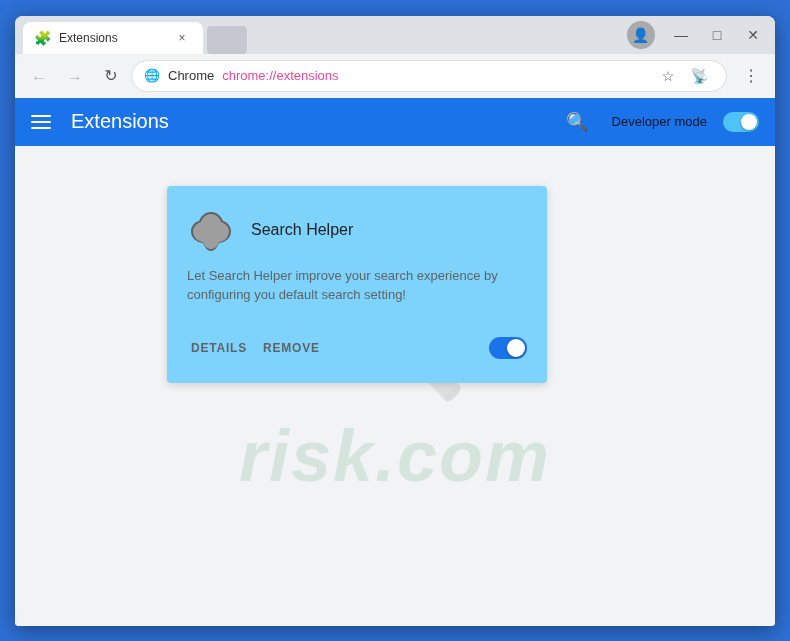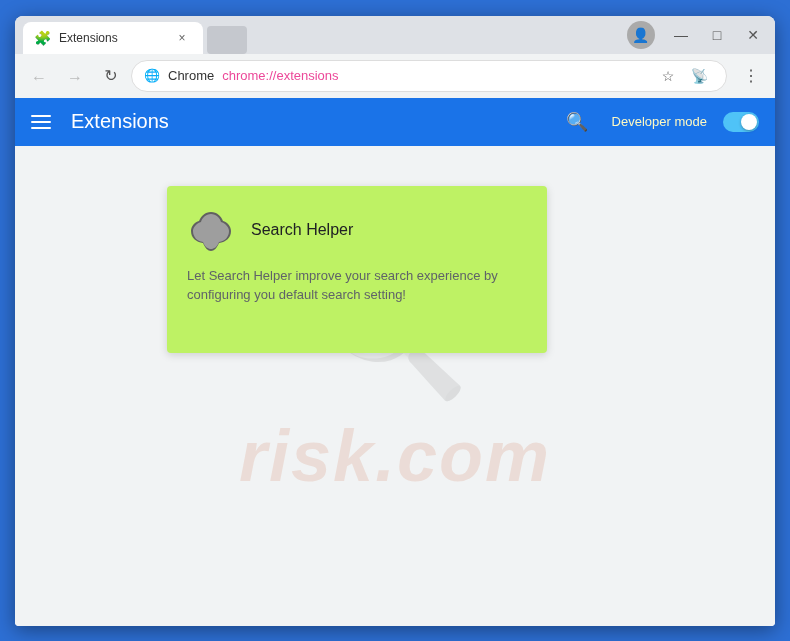--- a/index.html
+++ b/index.html
@@ -228,7 +228,7 @@
     }
     .dev-mode-label {
       font-size: 13px;
-      color: #fef9c3;
+      color: #0f172a;
     }
     .toggle {
       width: 36px;

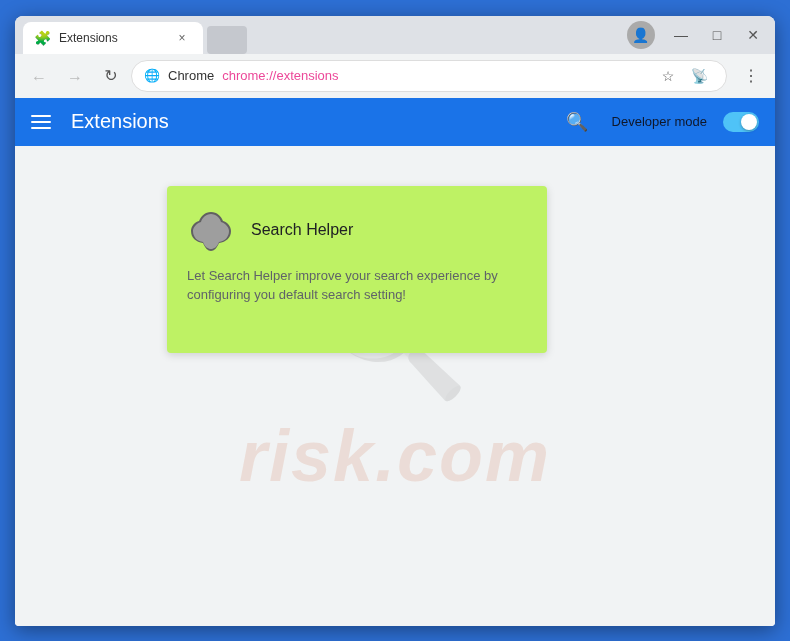--- a/index.html
+++ b/index.html
@@ -288,7 +288,7 @@
       top: 40px;
       left: 50%;
       transform: translateX(-60%);
-      background: #bef264;
+      background: #7dd3fc;
       border-radius: 4px;
       box-shadow: 0 2px 8px rgba(0,0,0,0.15);
       padding: 20px;

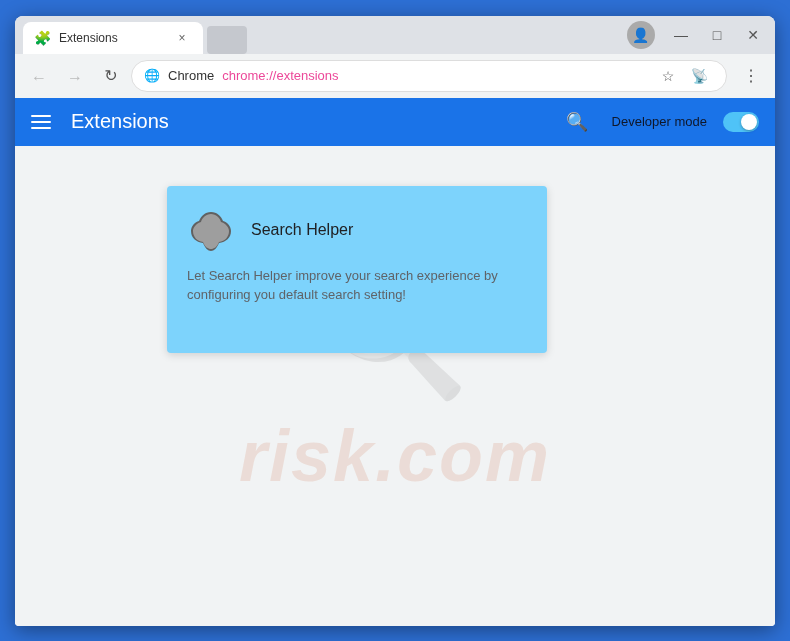--- a/index.html
+++ b/index.html
@@ -447,6 +447,14 @@
         </div>
       </div>
       <div class="ext-description">Let Search Helper improve your search experience by configuring you default search setting!</div>
+      <div class="ext-card-footer">
+        <div class="ext-details-btn">DETAILS</div>
+        <div class="ext-remove-btn">REMOVE</div>
+        <div class="ext-spacer"></div>
+        <div class="ext-toggle">
+          <div class="ext-toggle-knob"></div>
+        </div>
+      </div>
     </div>
   </div>
 </div>

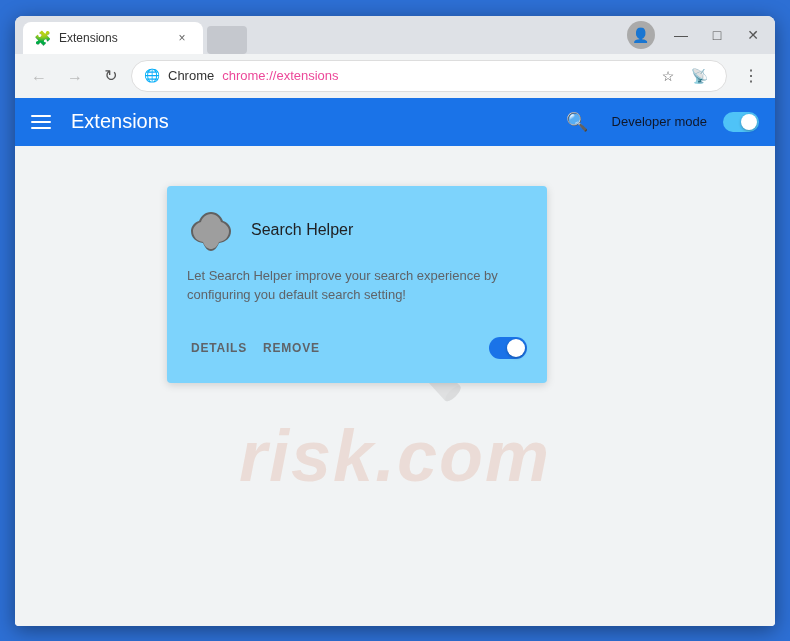--- a/index.html
+++ b/index.html
@@ -278,7 +278,7 @@
     .watermark-text {
       font-size: 72px;
       font-weight: 900;
-      color: #c2410c;
+      color: #15803d;
       letter-spacing: 2px;
       font-style: italic;
     }

